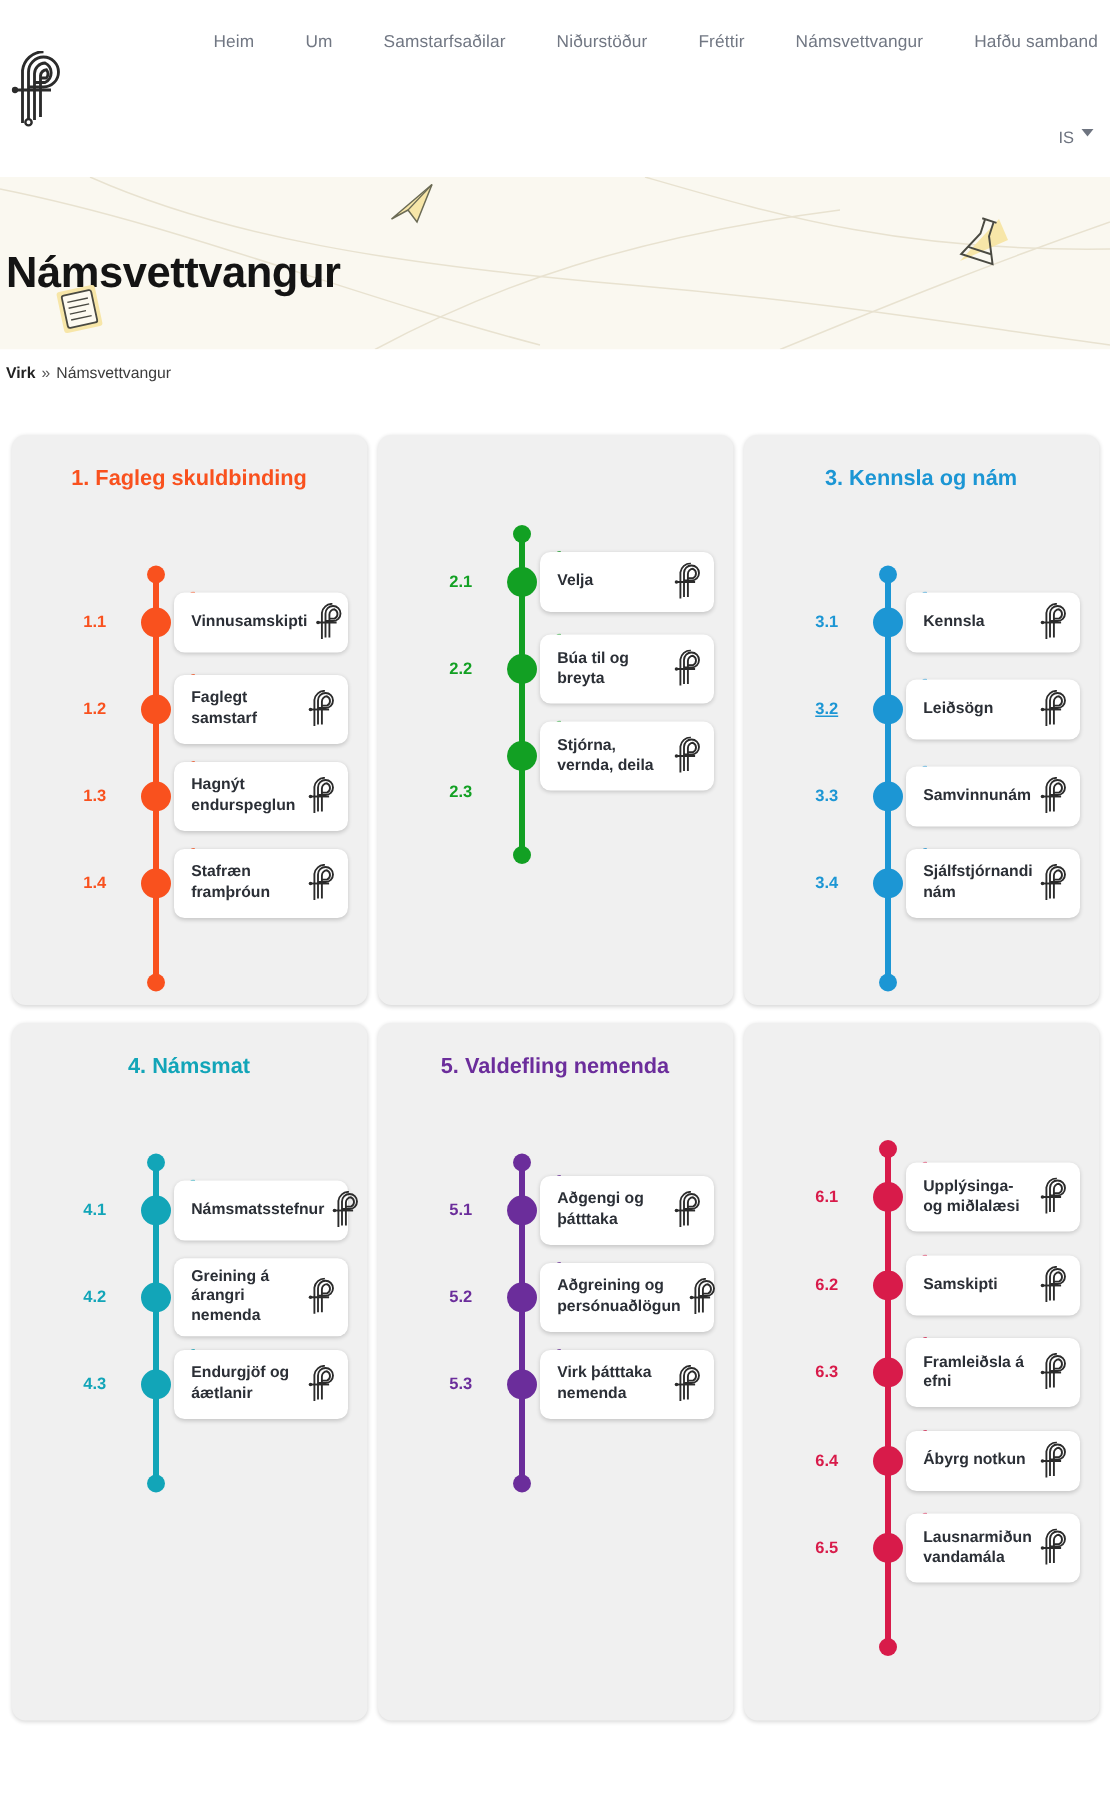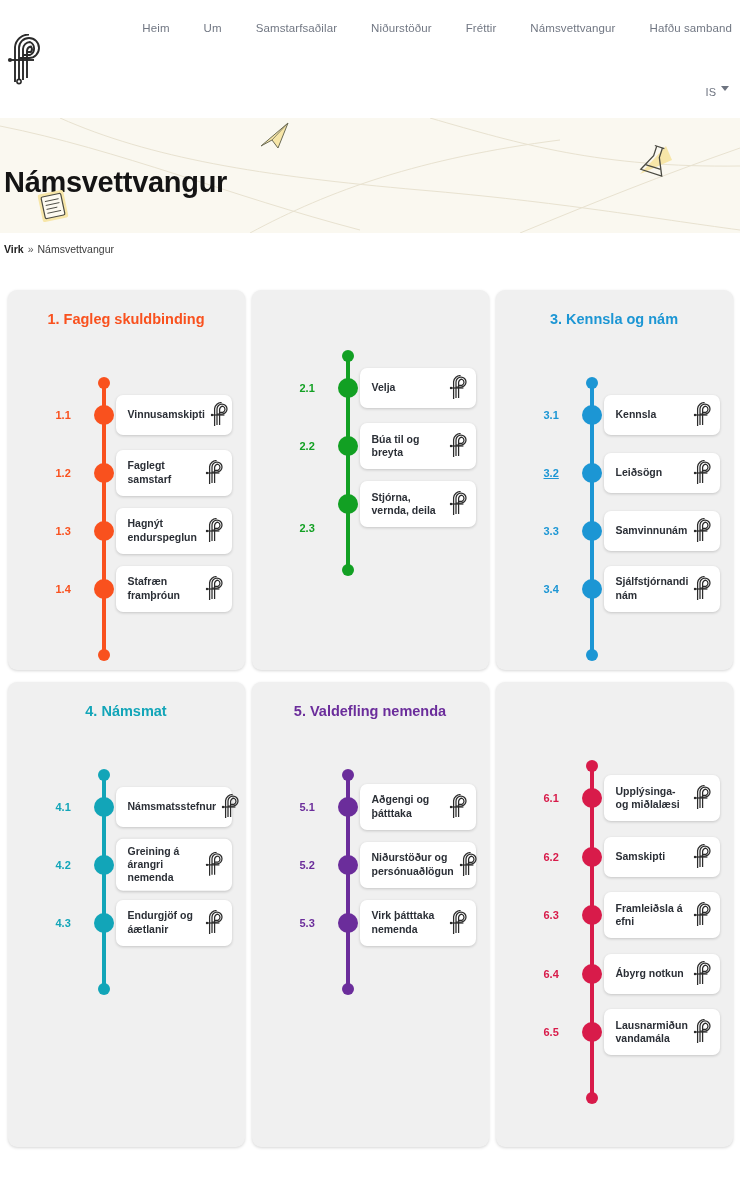--- a/index.html
+++ b/index.html
@@ -634,7 +634,7 @@
  <path d="M7 1 C 3 1, 4 19, 1 21 C 4 23, 3 41, 7 41" fill="none" stroke="#6B2D9B" stroke-width="2.4" stroke-linecap="round"></path>
 </svg></span>
           <a class="bubble bw-1" style="min-height: 46px;">
-            <span class="bubble-text">Niðurstöður og
+            <span class="bubble-text">Aðgreining og
 persónuaðlögun</span>
             <span class="bubble-logo">
 <svg viewBox="0 0 24 26" width="24" height="26">

